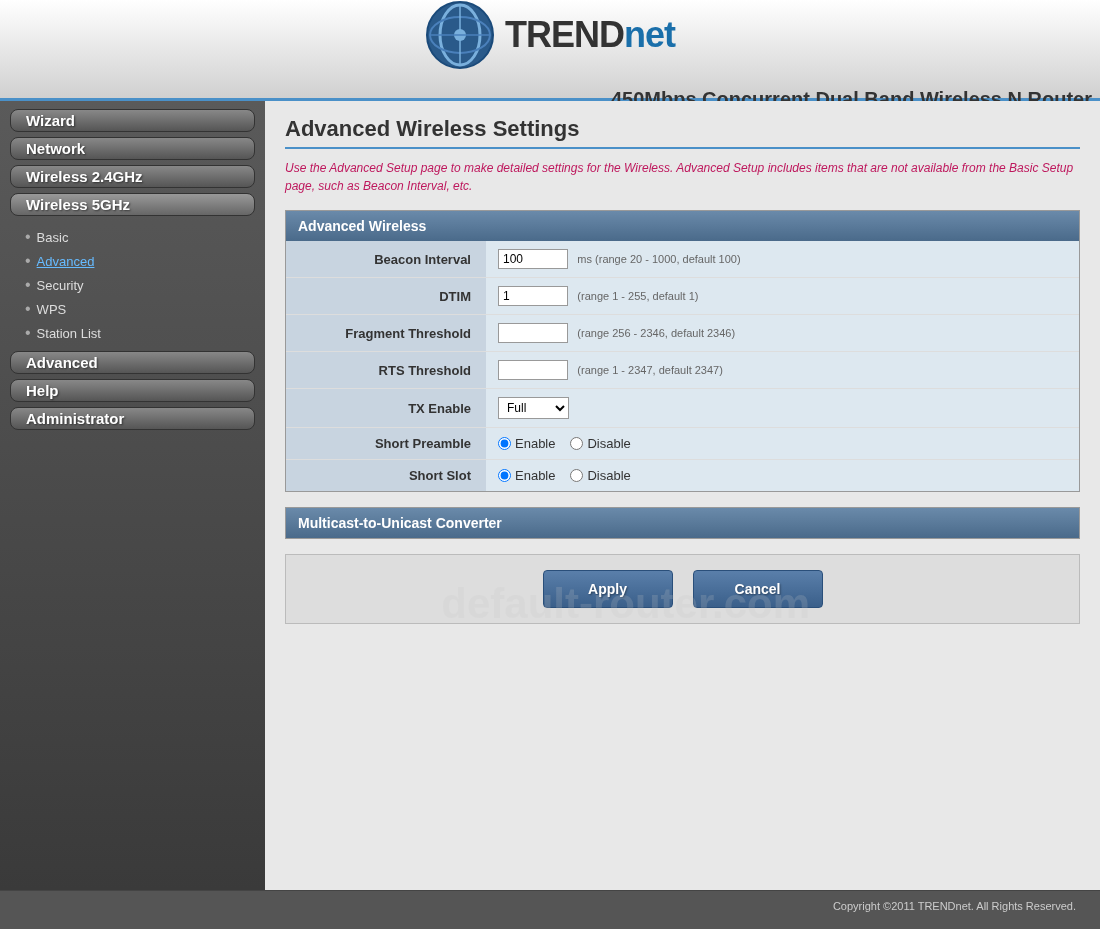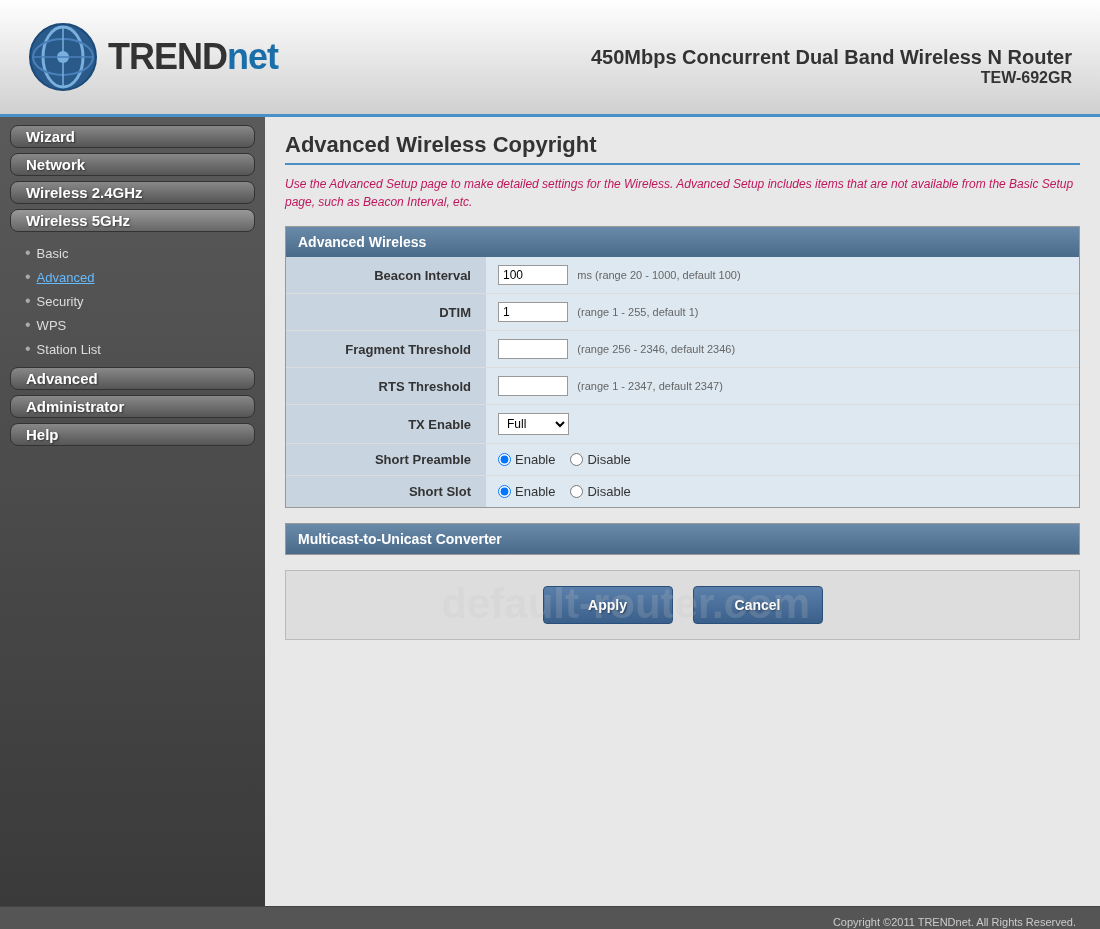--- a/index.html
+++ b/index.html
@@ -15,11 +15,12 @@
     
     #header {
       background: linear-gradient(to bottom, #ffffff, #d0d0d0);
-      height: 117px;
-      display: flex;
-      align-items: center;
-      padding: 0 28px;
+      height: 101px;
+      display: flex;
+      align-items: center;
+      padding: 0 8px;
       border-bottom: 3px solid #4a90c8;
+      flex-direction: column;
     }
     #logo-area {
       display: flex;

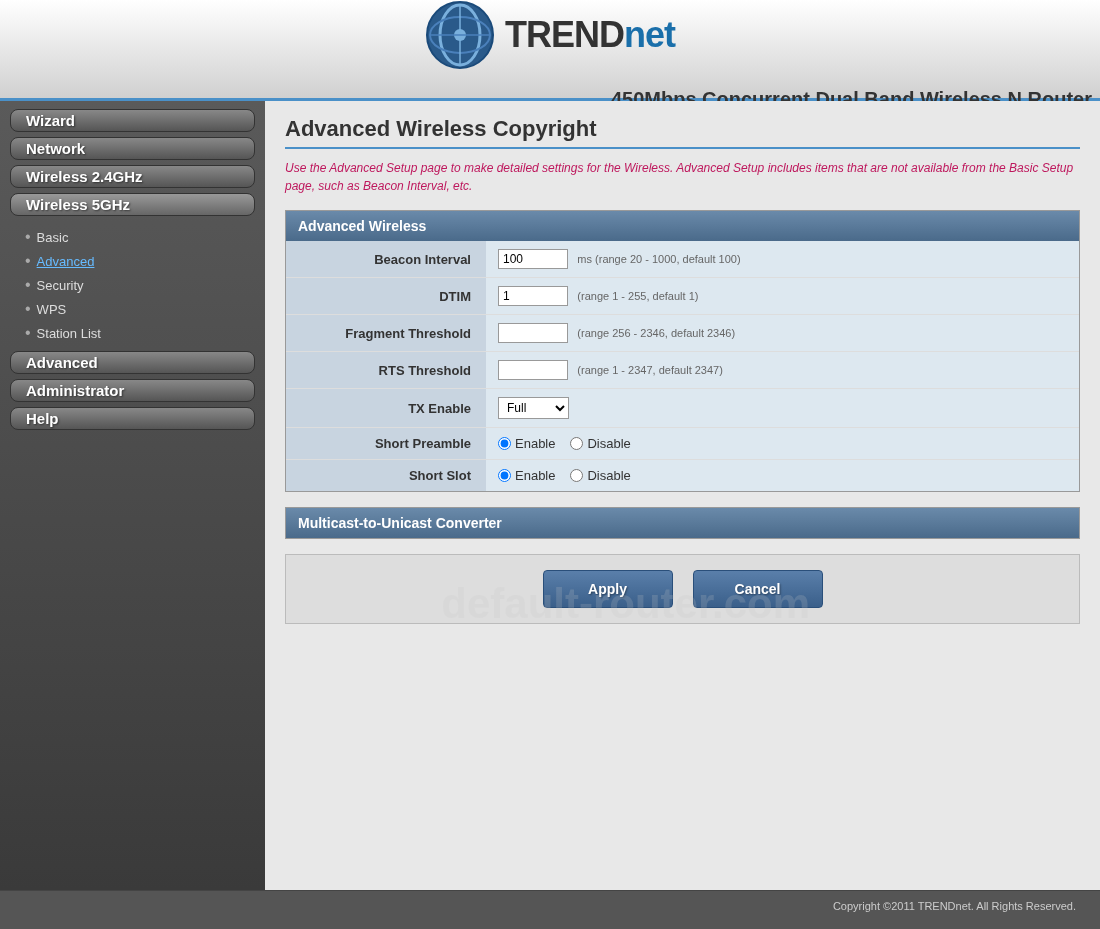--- a/index.html
+++ b/index.html
@@ -316,7 +316,7 @@
   </div>
 
   <div id="content">
-    <h1 id="page-heading">Advanced Wireless Copyright</h1>
+    <h1 id="page-heading">Advanced Wireless Settings</h1>
     <p id="page-description">Use the Advanced Setup page to make detailed settings for the Wireless. Advanced Setup includes items that are not available from the Basic Setup page, such as Beacon Interval, etc.</p>
 
     <div class="section-box">

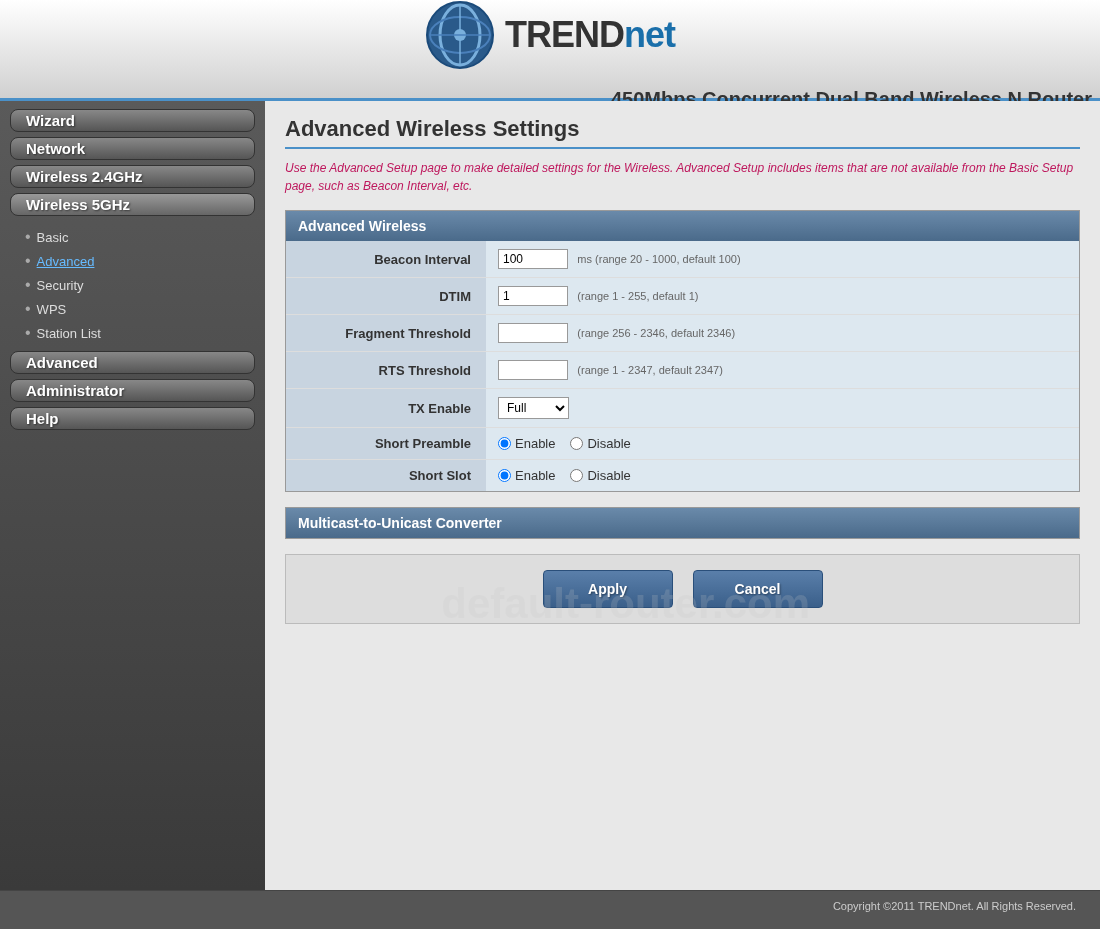--- a/index.html
+++ b/index.html
@@ -311,8 +311,8 @@
     </div>
 
     <button class="sidebar-btn">Advanced</button>
+    <button class="sidebar-btn">Help</button>
     <button class="sidebar-btn">Administrator</button>
-    <button class="sidebar-btn">Help</button>
   </div>
 
   <div id="content">

